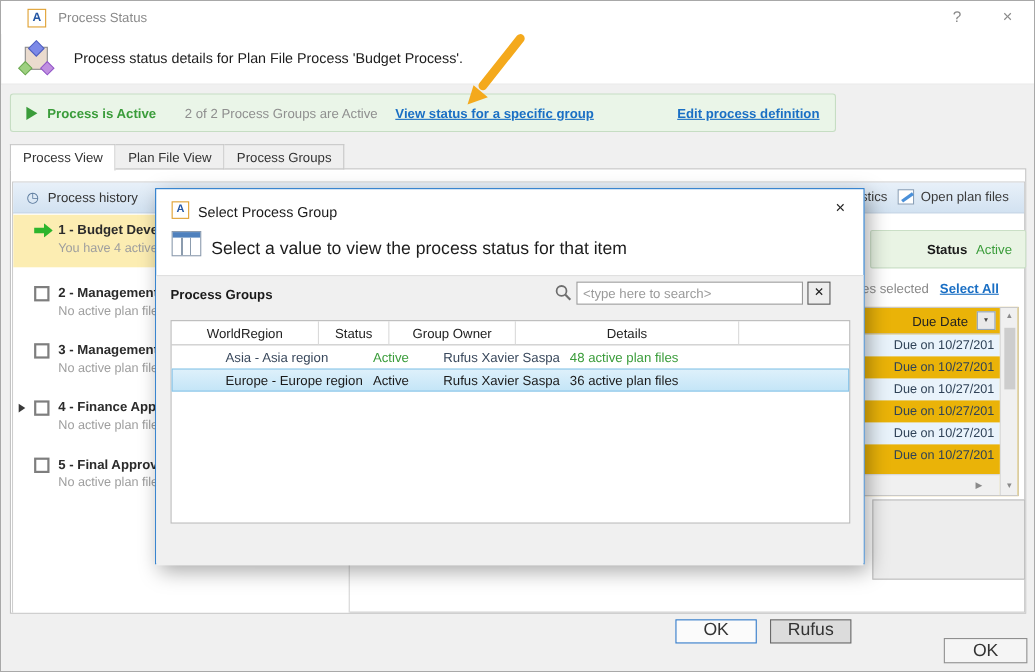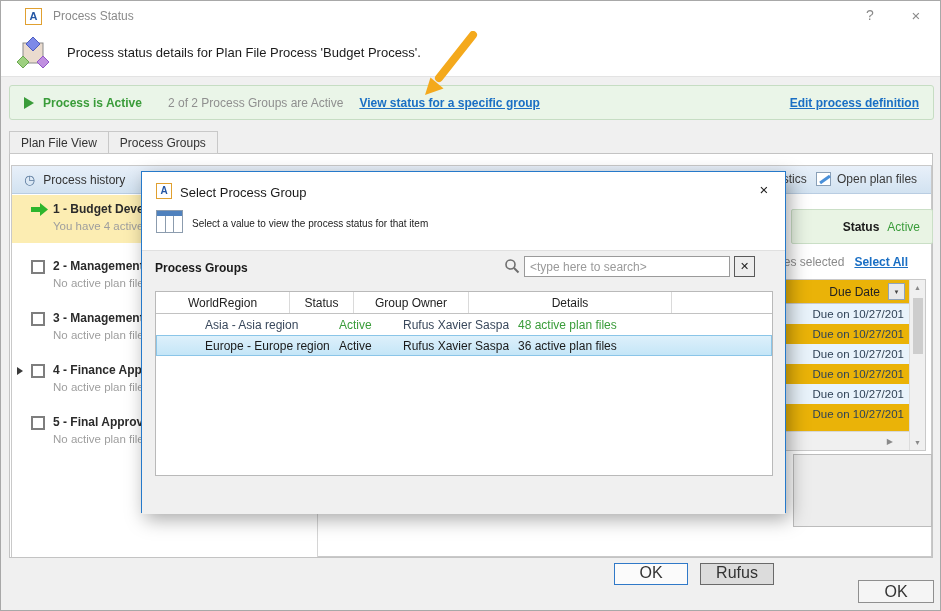--- a/index.html
+++ b/index.html
@@ -27,7 +27,7 @@
   .lowerbg { position:absolute; left:0; top:76px; width:941px; height:535px; background:#f0f0f0; }
   
   .statusbar {
-    position:absolute; left:8px; top:84px; width:925px; height:35px;
+    position:absolute; left:8px; top:84px; width:751px; height:35px;
     background:#eaf5e8; border:1px solid #c6ddc3; border-radius:3px;
     display:flex; align-items:center; padding:0 14px;
   }

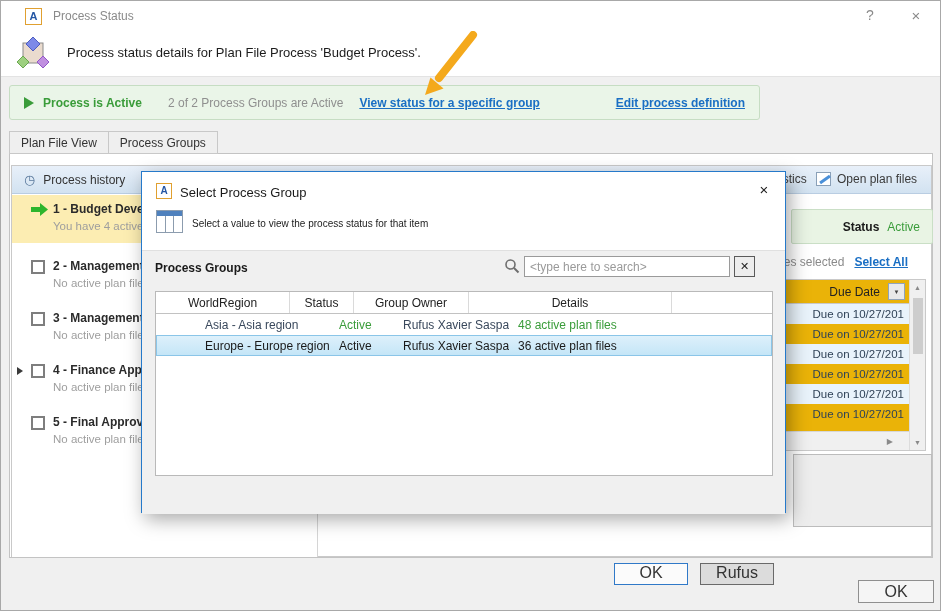--- a/index.html
+++ b/index.html
@@ -167,6 +167,7 @@
   </div>
 
   <div class="tabs">
+    <div class="tab active">Process View</div>
     <div class="tab">Plan File View</div>
     <div class="tab">Process Groups</div>
   </div>

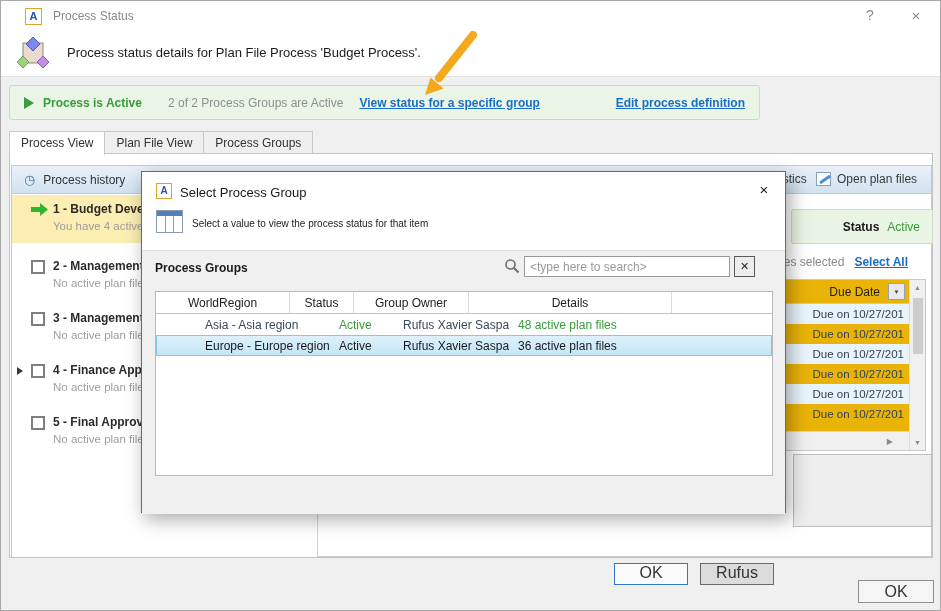--- a/index.html
+++ b/index.html
@@ -111,7 +111,7 @@
   .dlg-descicon .bar { height:5px; background:#4f81bd; }
   .dlg-descicon .cols { position:absolute; left:0; top:5px; bottom:0; width:100%;
      background:linear-gradient(90deg,transparent 8px,#8c9cae 8px,#8c9cae 9px,transparent 9px,transparent 16px,#8c9cae 16px,#8c9cae 17px,transparent 17px); }
-  .dlg-desc { position:absolute; left:50px; top:46px; font-size:10px; color:#1c1c1c; }
+  .dlg-desc { position:absolute; left:50px; top:46px; font-size:16px; color:#1c1c1c; }
   .dlg-body { position:absolute; left:0; top:78px; width:100%; height:264px; background:#f0f0f0; border-top:1px solid #e0e0e0; }
   .dlg-listlabel { position:absolute; left:13px; top:10px; font-weight:bold; color:#1a1a1a; }
   .dlg-search-glass { position:absolute; left:362px; top:7px; }

